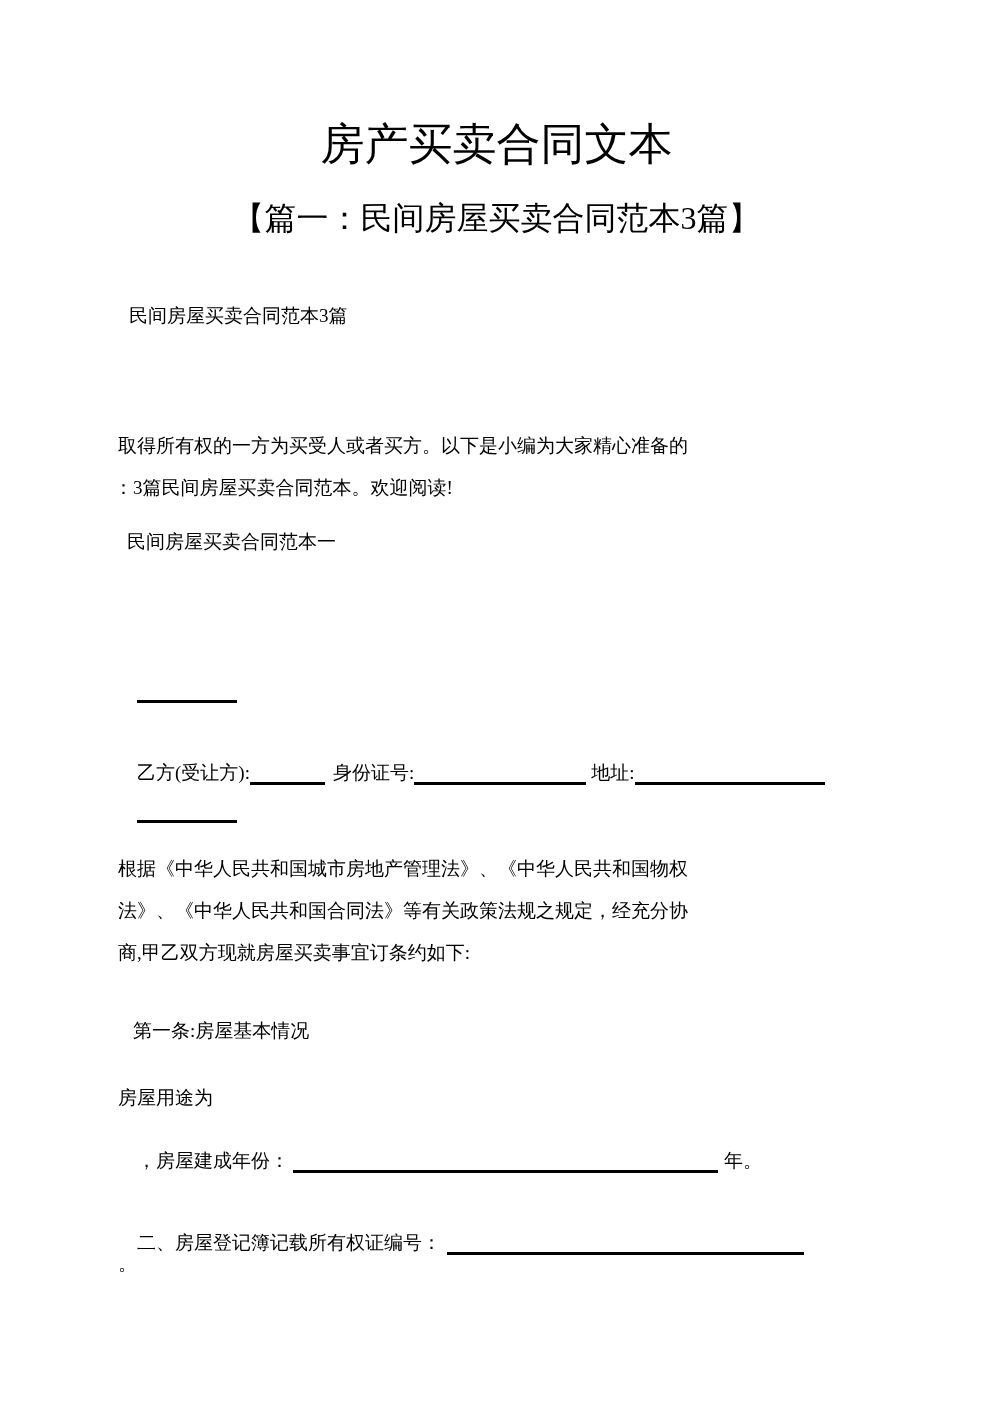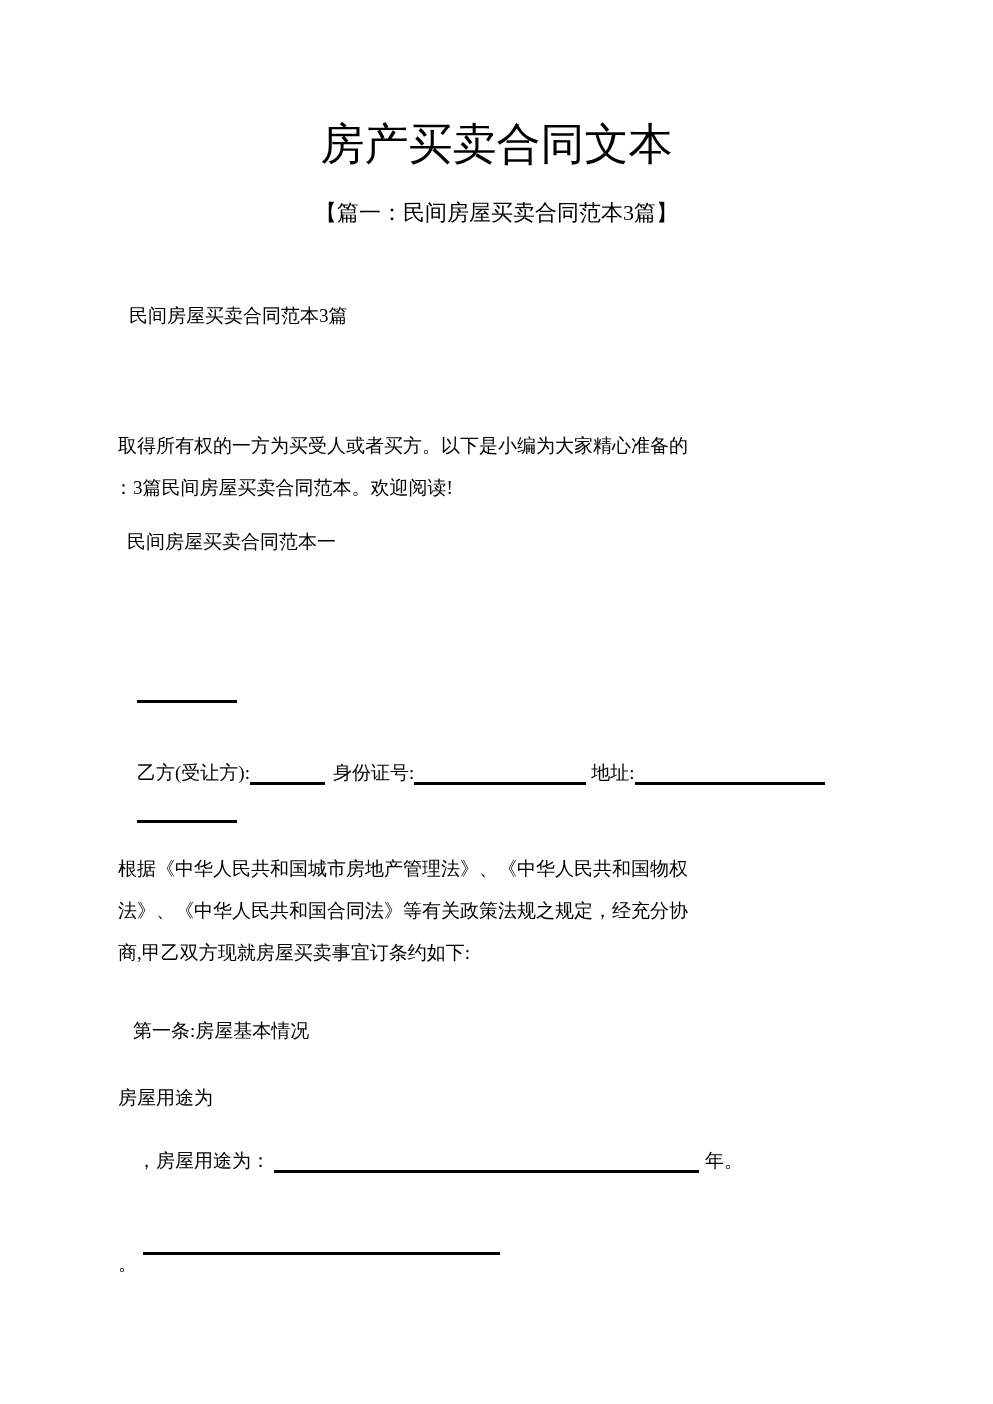--- a/index.html
+++ b/index.html
@@ -20,7 +20,7 @@
   }
   .center { left:0; width:100%; text-align:center; }
   .title    { font-size:44px; }
-  .subtitle { font-size:22px; }
+  .subtitle { font-size:32px; }
   .blank {
     display:inline-block;
     height:1px;

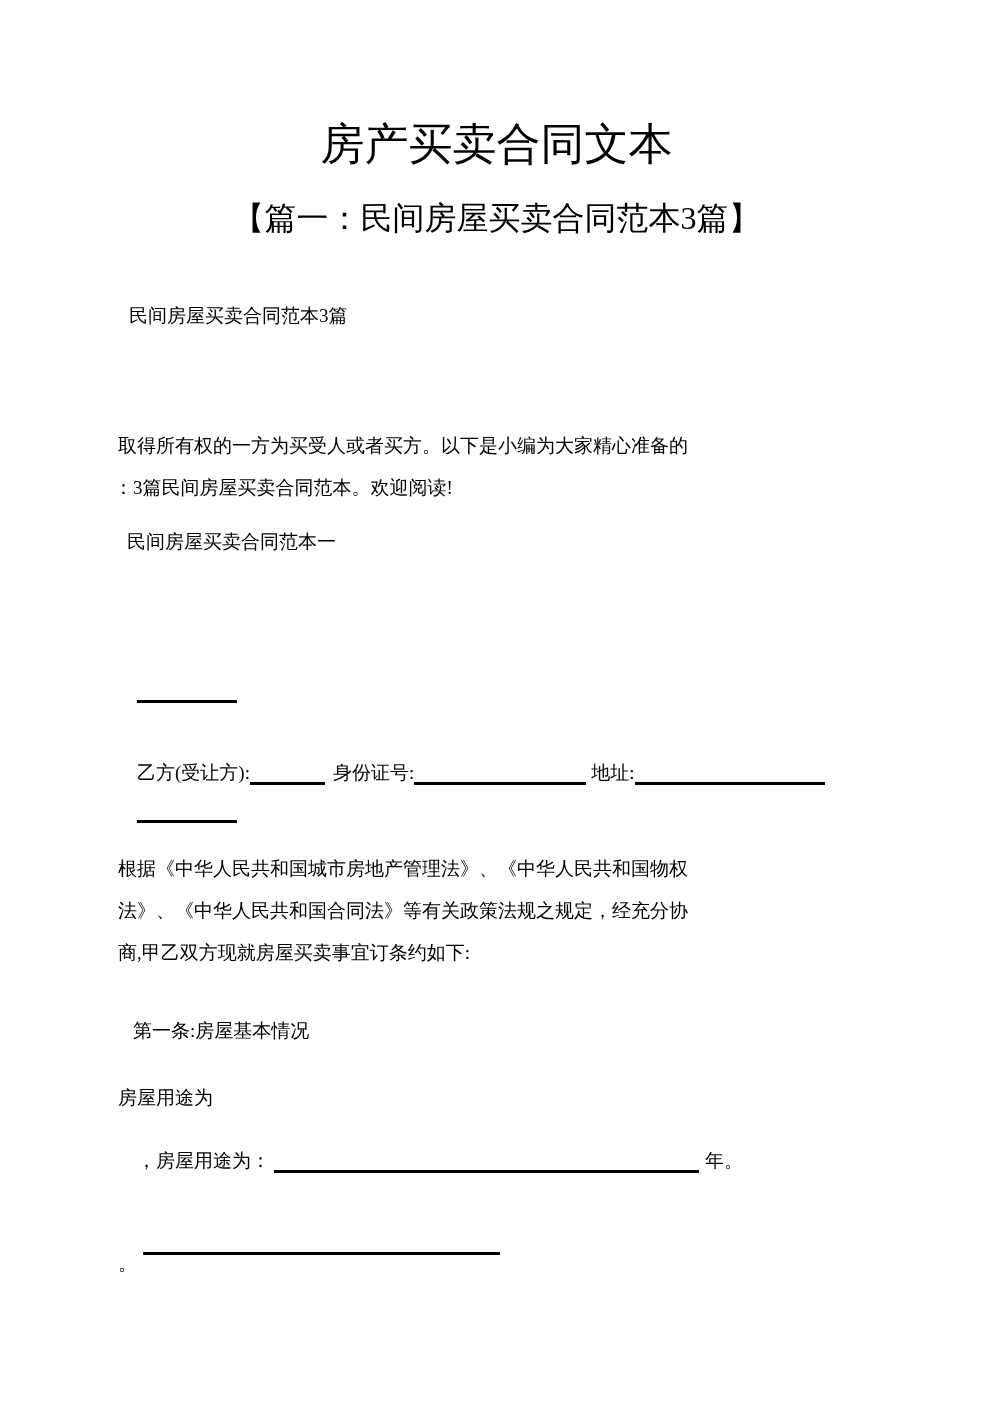--- a/index.html
+++ b/index.html
@@ -72,7 +72,7 @@
   <div class="line" style="top:1087px; left:118px;">房屋用途为</div>
 
   <div class="line" style="top:1128px; left:118px;">
-    <span class="seg">，房屋用途为：</span><span class="blank b425"></span><span class="seg">年。</span>
+    <span class="seg">，房屋建成年份：</span><span class="blank b425"></span><span class="seg">年。</span>
   </div>
 
   <div class="line" style="top:1210px; left:118px;">

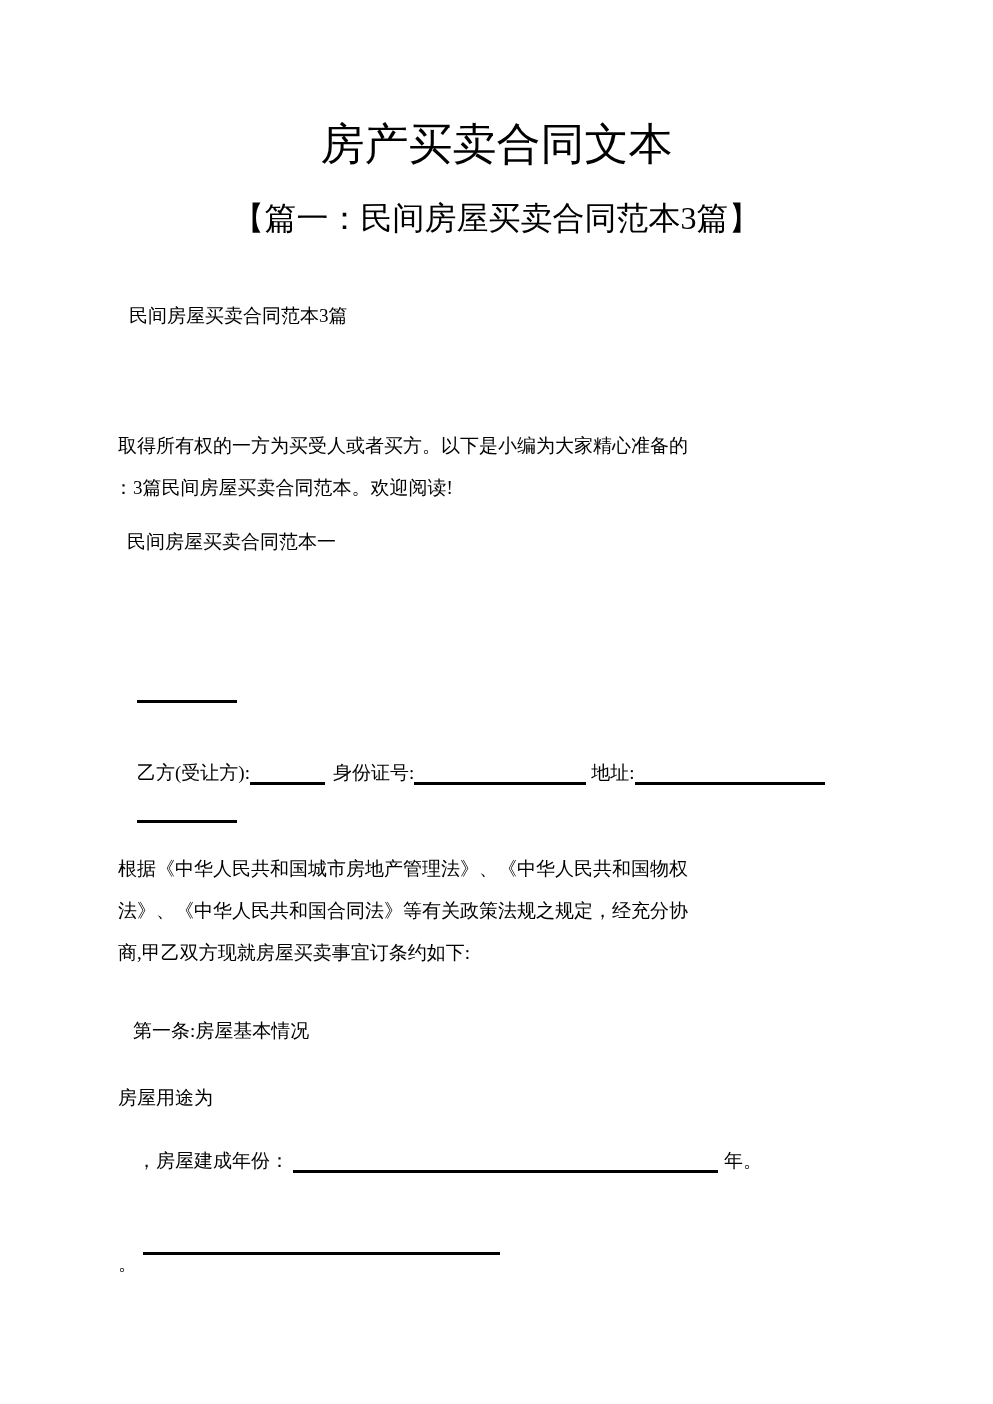--- a/index.html
+++ b/index.html
@@ -76,7 +76,7 @@
   </div>
 
   <div class="line" style="top:1210px; left:118px;">
-    <span class="blank b357"></span>
+    <span class="seg">二、房屋登记簿记载所有权证编号：</span><span class="blank b357"></span>
   </div>
 
   <div class="line" style="top:1253px; left:118px;">。</div>

